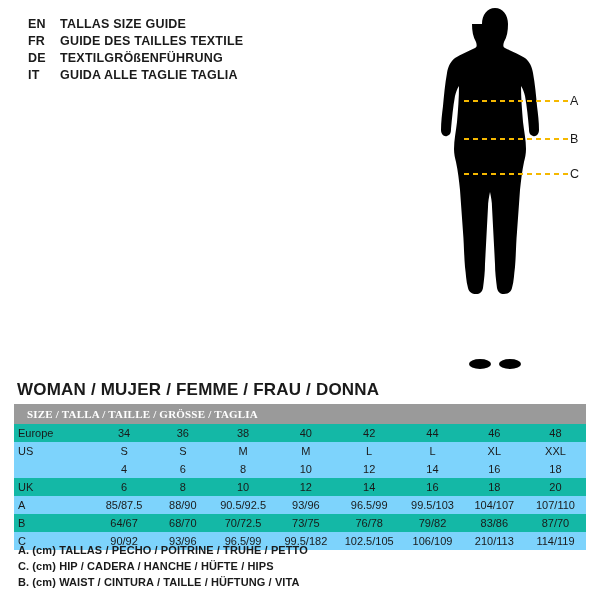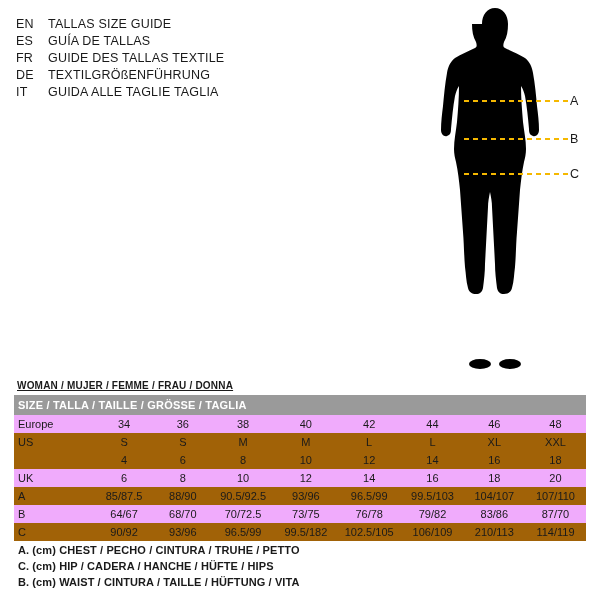--- a/index.html
+++ b/index.html
@@ -19,9 +19,10 @@
   
   .lang-block {
     position: absolute;
-    left: 16px;
+    left: 28px;
     top: 16px;
     width: 260px;
+    font-weight: bold;
   }
   .lang-row {
     display: flex;

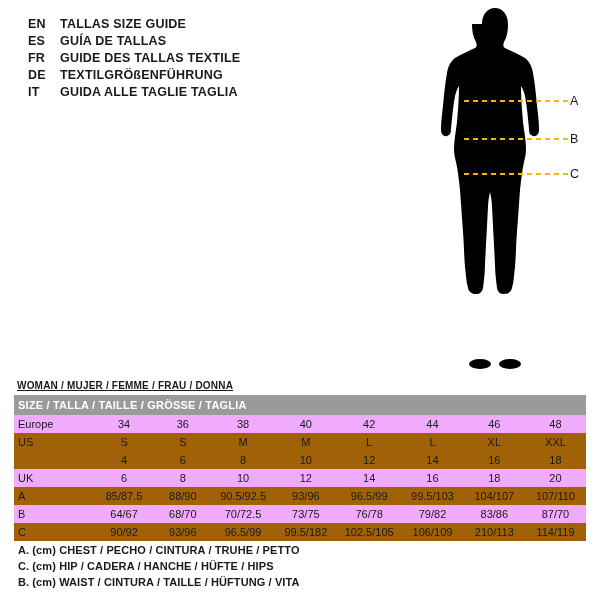--- a/index.html
+++ b/index.html
@@ -127,10 +127,6 @@
   <div class="lang-row">
     <span class="lang-code">EN</span>
     <span class="lang-text">TALLAS SIZE GUIDE</span>
-  </div>
-  <div class="lang-row">
-    <span class="lang-code">ES</span>
-    <span class="lang-text">GUÍA DE TALLAS</span>
   </div>
   <div class="lang-row">
     <span class="lang-code">FR</span>

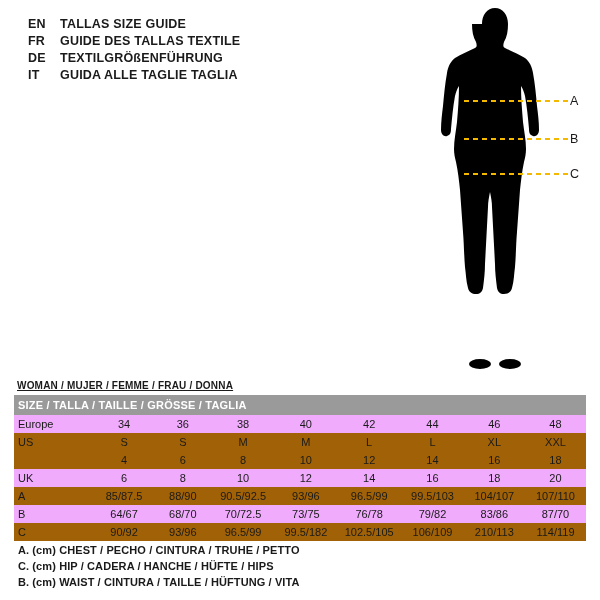--- a/index.html
+++ b/index.html
@@ -130,7 +130,7 @@
   </div>
   <div class="lang-row">
     <span class="lang-code">FR</span>
-    <span class="lang-text">GUIDE DES TALLAS TEXTILE</span>
+    <span class="lang-text">GUIDE DES TAILLES TEXTILE</span>
   </div>
   <div class="lang-row">
     <span class="lang-code">DE</span>

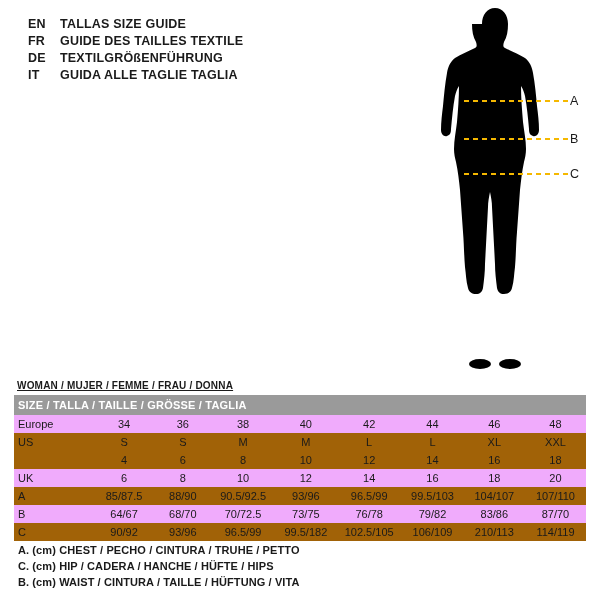--- a/index.html
+++ b/index.html
@@ -66,11 +66,10 @@
     width: 572px;
   }
   .woman-title {
-    font-size: 10px;
+    font-size: 17px;
     font-weight: bold;
     letter-spacing: 0.2px;
     padding: 0 0 4px 3px;
-    text-decoration: underline;
   }
   table.size-table {
     border-collapse: collapse;

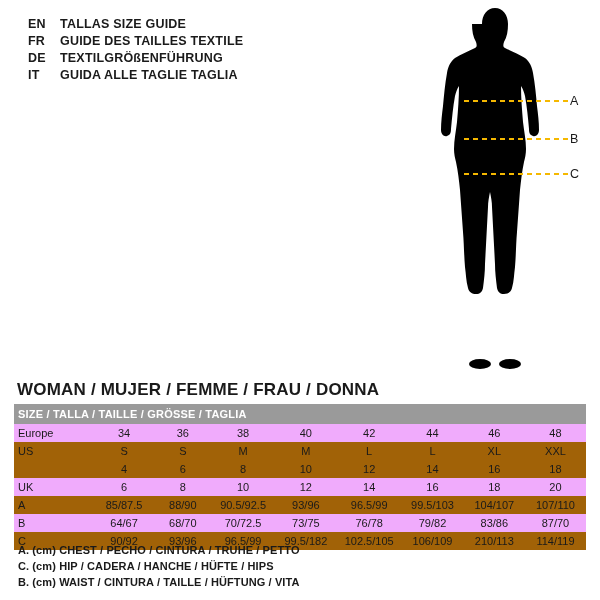--- a/index.html
+++ b/index.html
@@ -86,8 +86,9 @@
     font-weight: bold;
   }
   tr.header-row td {
-    padding: 3px 4px;
+    padding: 3px 13px;
     letter-spacing: 0.2px;
+    font-family: Liberation Serif, serif;
   }
   tr.shade td {
     background: #f0abfc;

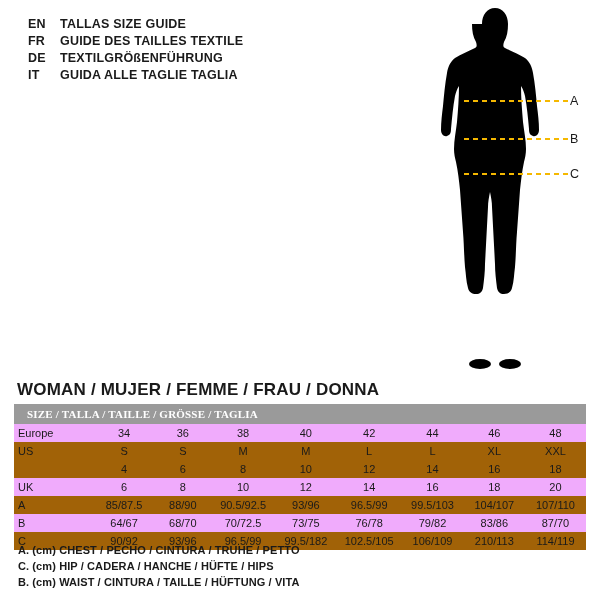--- a/index.html
+++ b/index.html
@@ -91,7 +91,7 @@
     font-family: Liberation Serif, serif;
   }
   tr.shade td {
-    background: #f0abfc;
+    background: #14b8a6;
   }
   tr.plain td {
     background: #a16207;

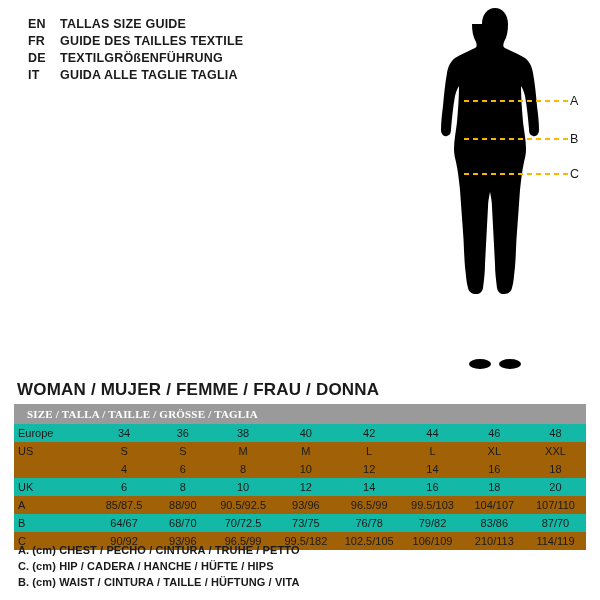--- a/index.html
+++ b/index.html
@@ -94,7 +94,7 @@
     background: #14b8a6;
   }
   tr.plain td {
-    background: #a16207;
+    background: #7dd3fc;
   }
   td.label-col {
     width: 90px;

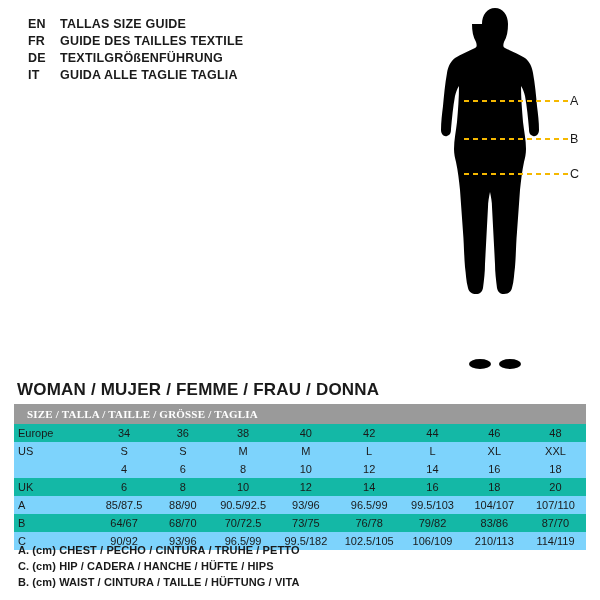--- a/index.html
+++ b/index.html
@@ -304,7 +304,7 @@
 </div>
 
 <div class="footnotes">
-  <div class="footnote">A. (cm) CHEST / PECHO / CINTURA / TRUHE / PETTO</div>
+  <div class="footnote">A. (cm) TALLAS / PECHO / POITRINE / TRUHE / PETTO</div>
   <div class="footnote">C. (cm) HIP / CADERA / HANCHE / HÜFTE / HIPS</div>
   <div class="footnote">B. (cm) WAIST / CINTURA / TAILLE / HÜFTUNG / VITA</div>
 </div>

